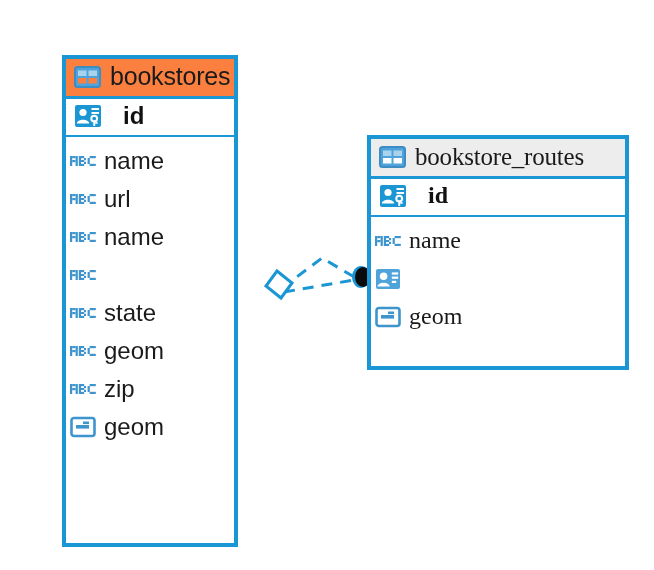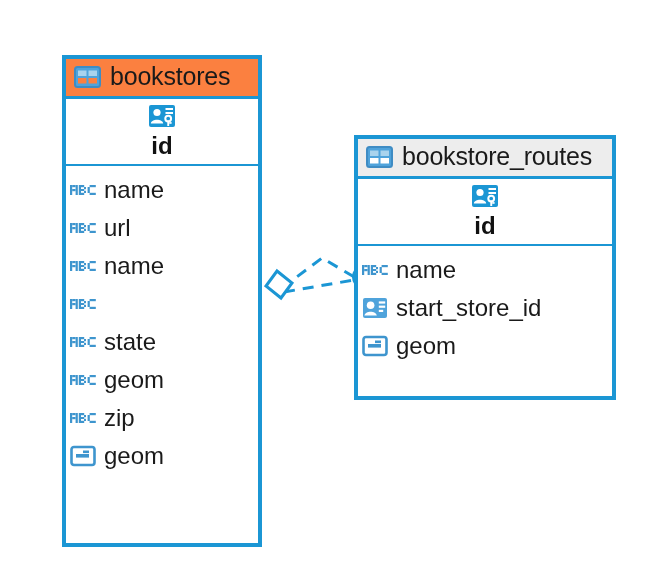--- a/index.html
+++ b/index.html
@@ -116,7 +116,7 @@
     </g>
   </svg>
 
-  <div class="entity" style="left:62px; top:55px; width:200px; height:492px;">
+  <div class="entity" style="left:62px; top:55px; width:176px; height:492px;">
 
     <div class="entity-header accent">
       <span class="icon">

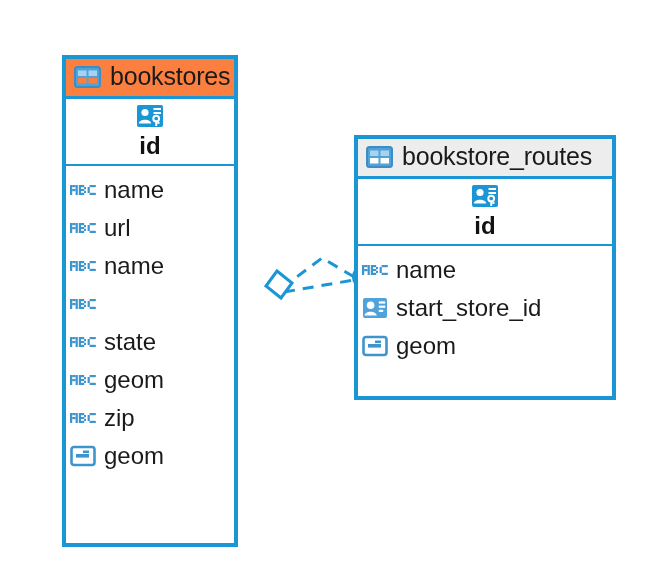--- a/index.html
+++ b/index.html
@@ -51,9 +51,8 @@
     align-items: center;
     box-sizing: border-box;
     padding: 4px 8px 6px 8px;
-    gap: 4px;
+    gap: 21px;
     border-bottom: 2px solid #1B96D4;
-    flex-direction: column;
   }
   .pk-label {
     font-size: 24px;

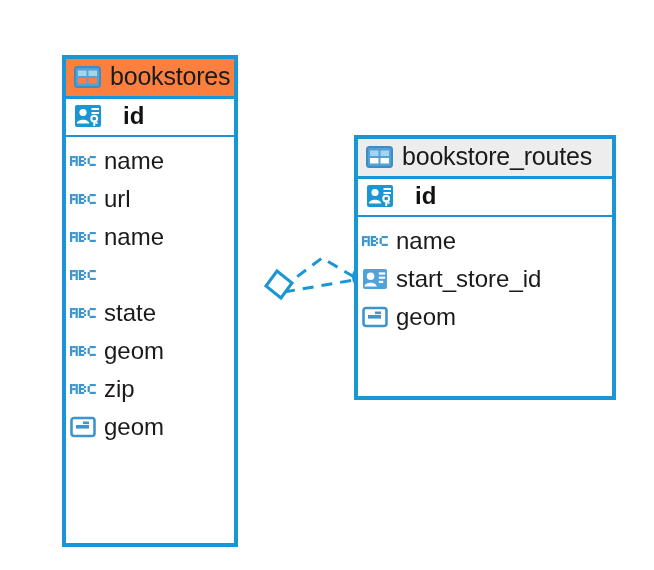--- a/index.html
+++ b/index.html
@@ -324,7 +324,7 @@
     </div>
   </div>
 
-  <div class="entity" style="left:354px; top:135px; width:262px; height:265px;">
+  <div class="entity" style="left:367px; top:135px; width:262px; height:235px;font-family:Liberation Serif, serif;">
 
     <div class="entity-header plain">
       <span class="icon">

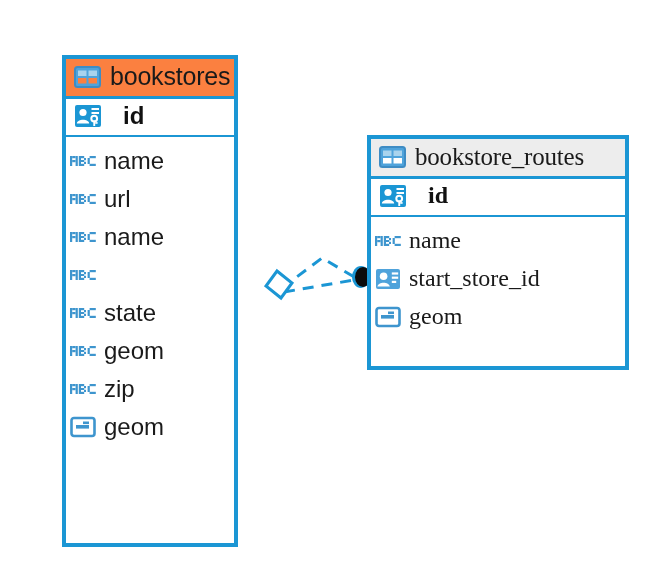--- a/index.html
+++ b/index.html
@@ -391,7 +391,6 @@
             <rect x="16.8" y="13.8" width="4.4" height="2.2" fill="#FFFFFF"></rect>
           </svg>
         </span>
-        <span class="field-label">start_store_id</span>
       </div>
 
 

